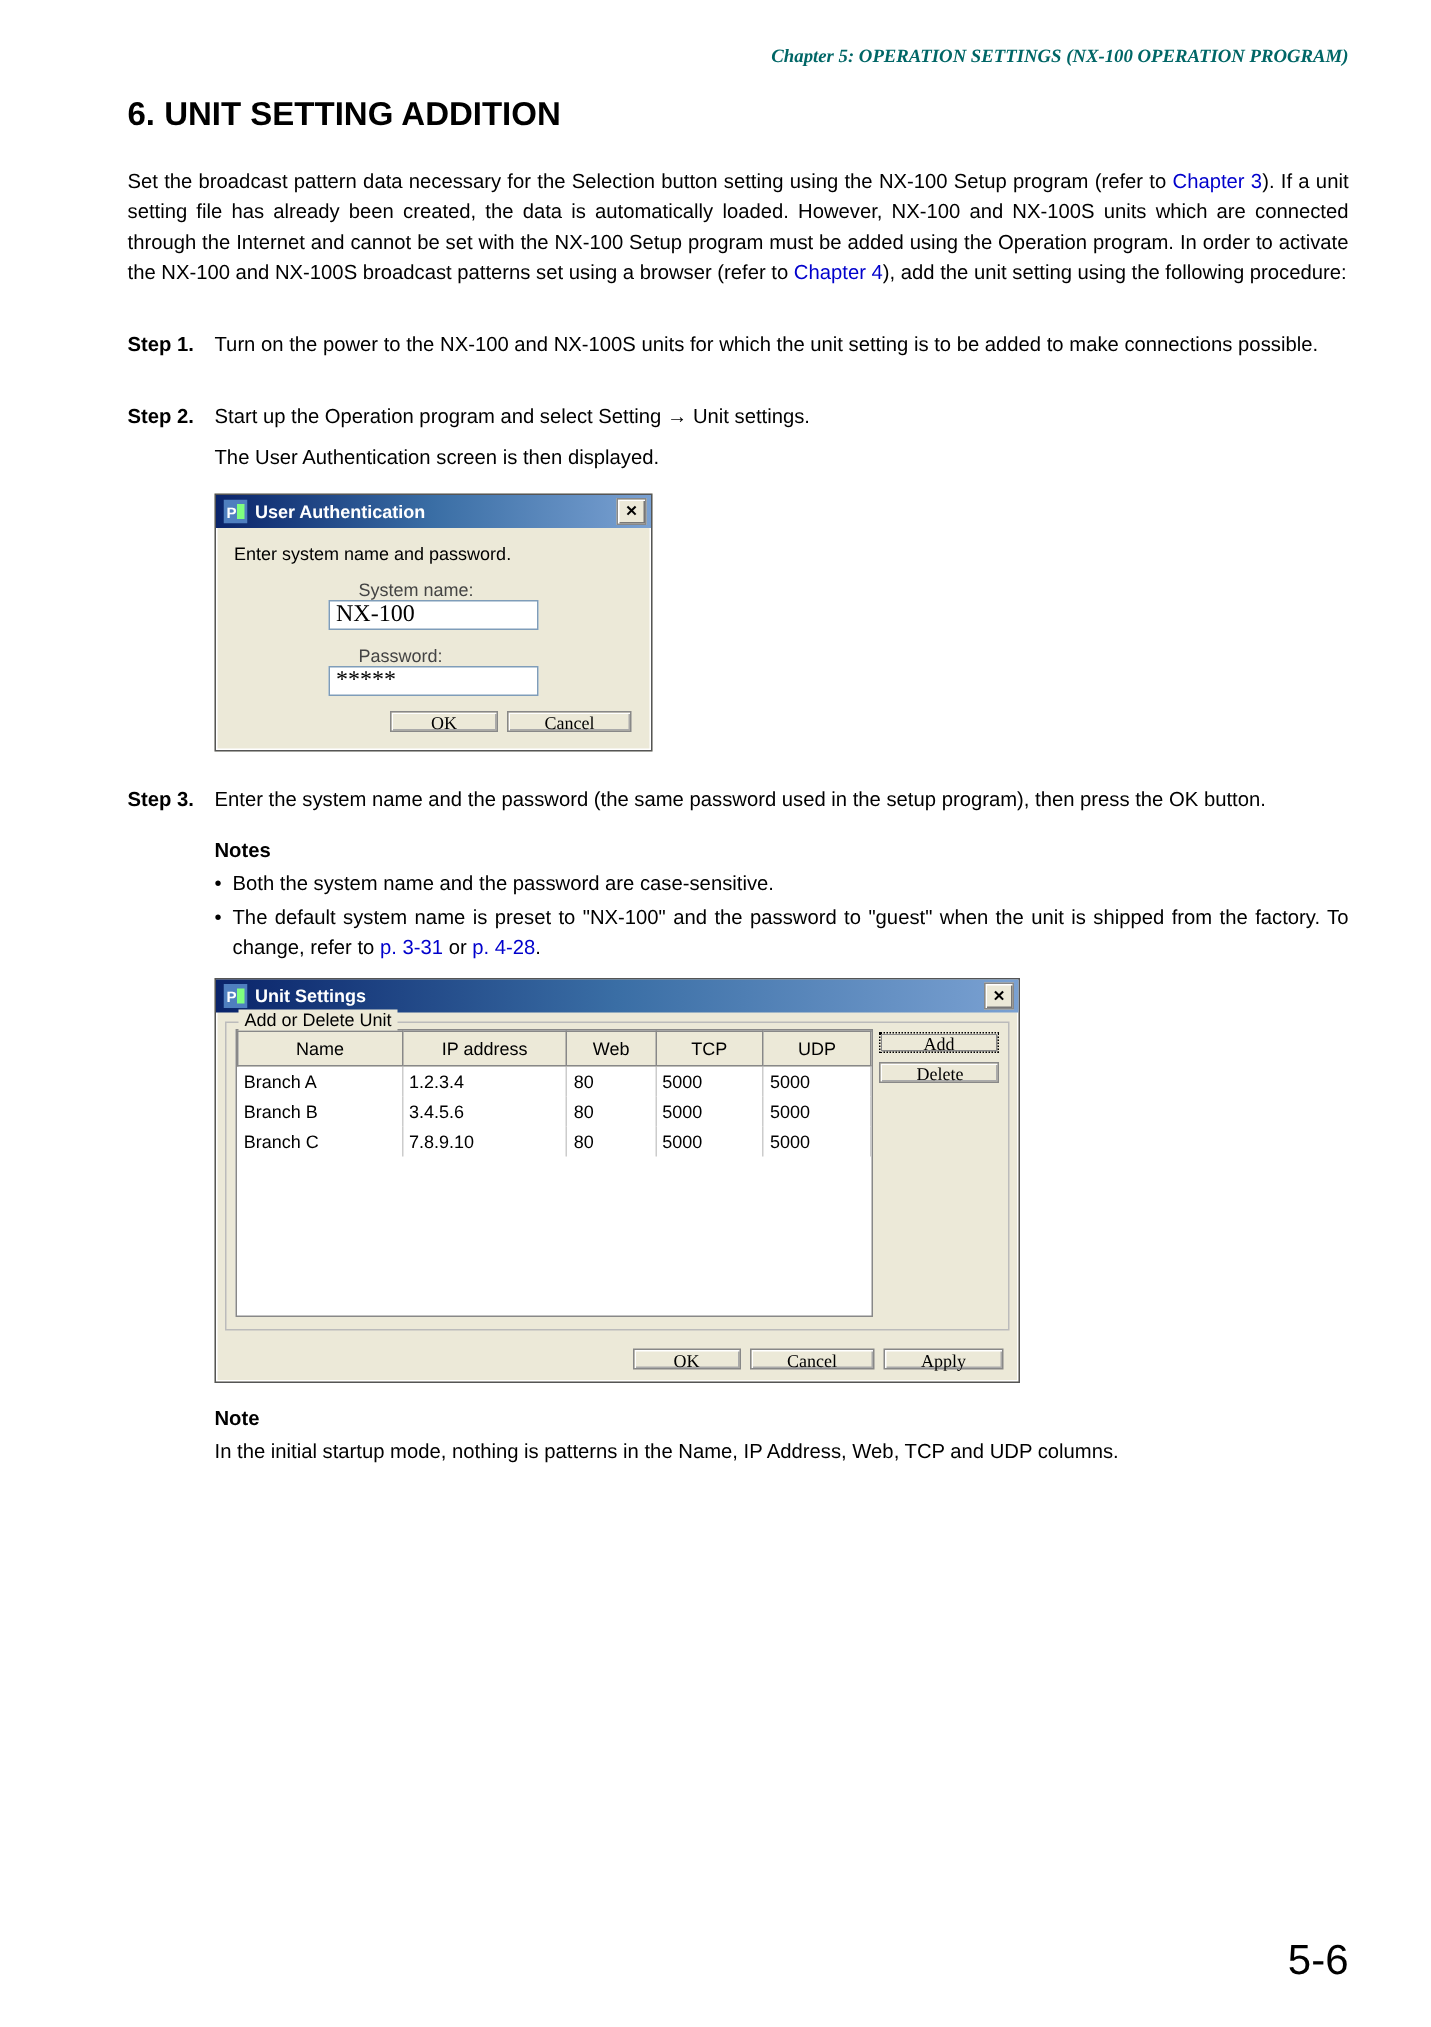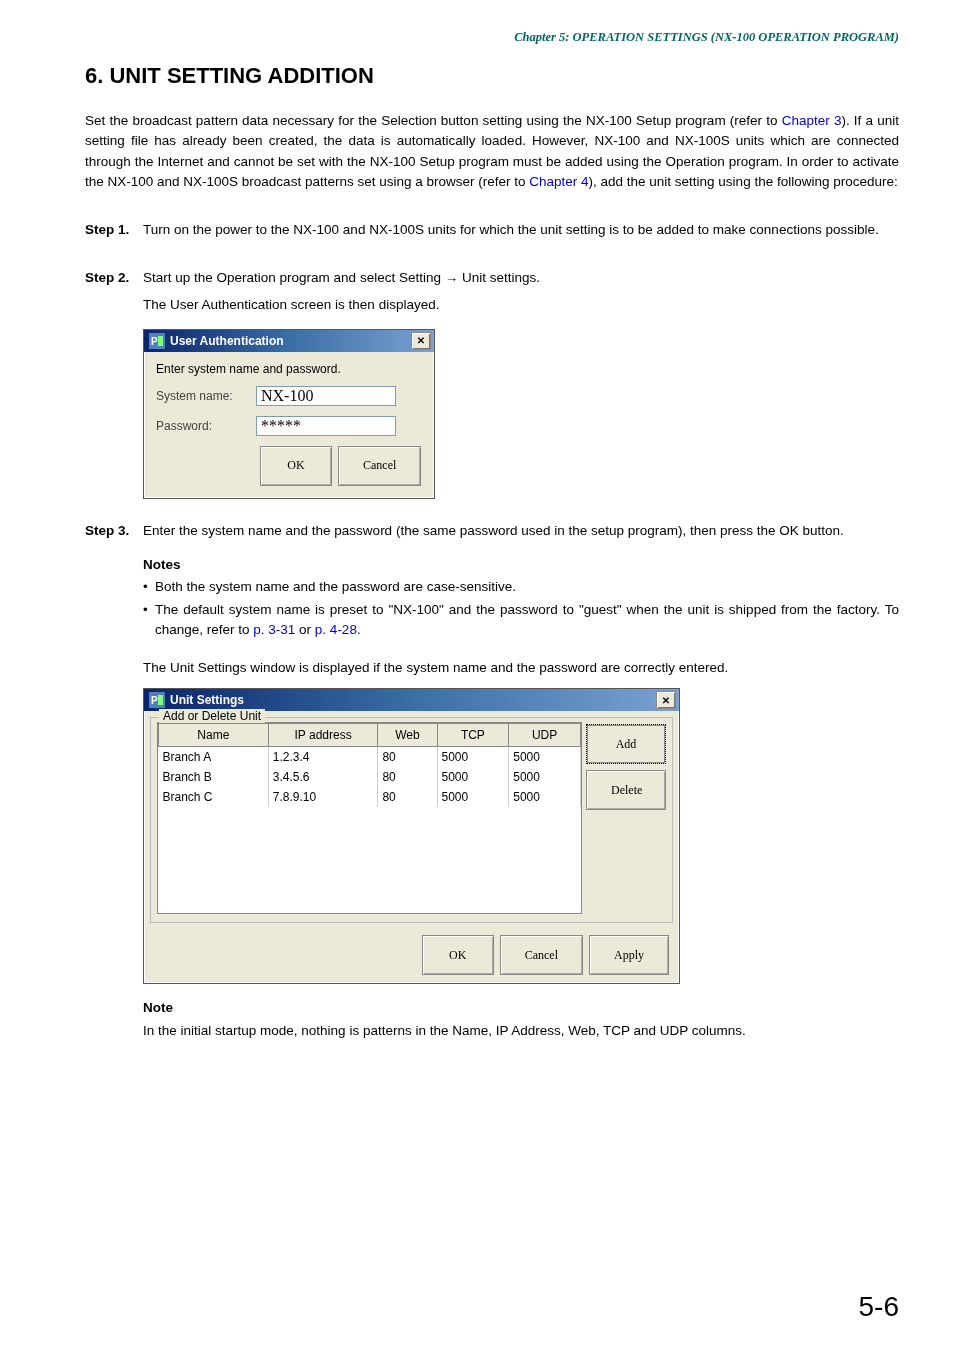--- a/index.html
+++ b/index.html
@@ -103,7 +103,7 @@
     box-shadow: inset 1px 1px 0 #fff, inset -1px -1px 0 #777;
   }
   .win-body { padding: 10px 12px 12px 12px; }
-  .field-row { display:flex; align-items:center; margin: 10px 0; }
+  .field-row { display:flex; align-items:center; margin: 10px 0; flex-direction: column; }
   .field-label { width: 100px; color:#444; }
   .text-input {
     border:1px solid #7f9db9;

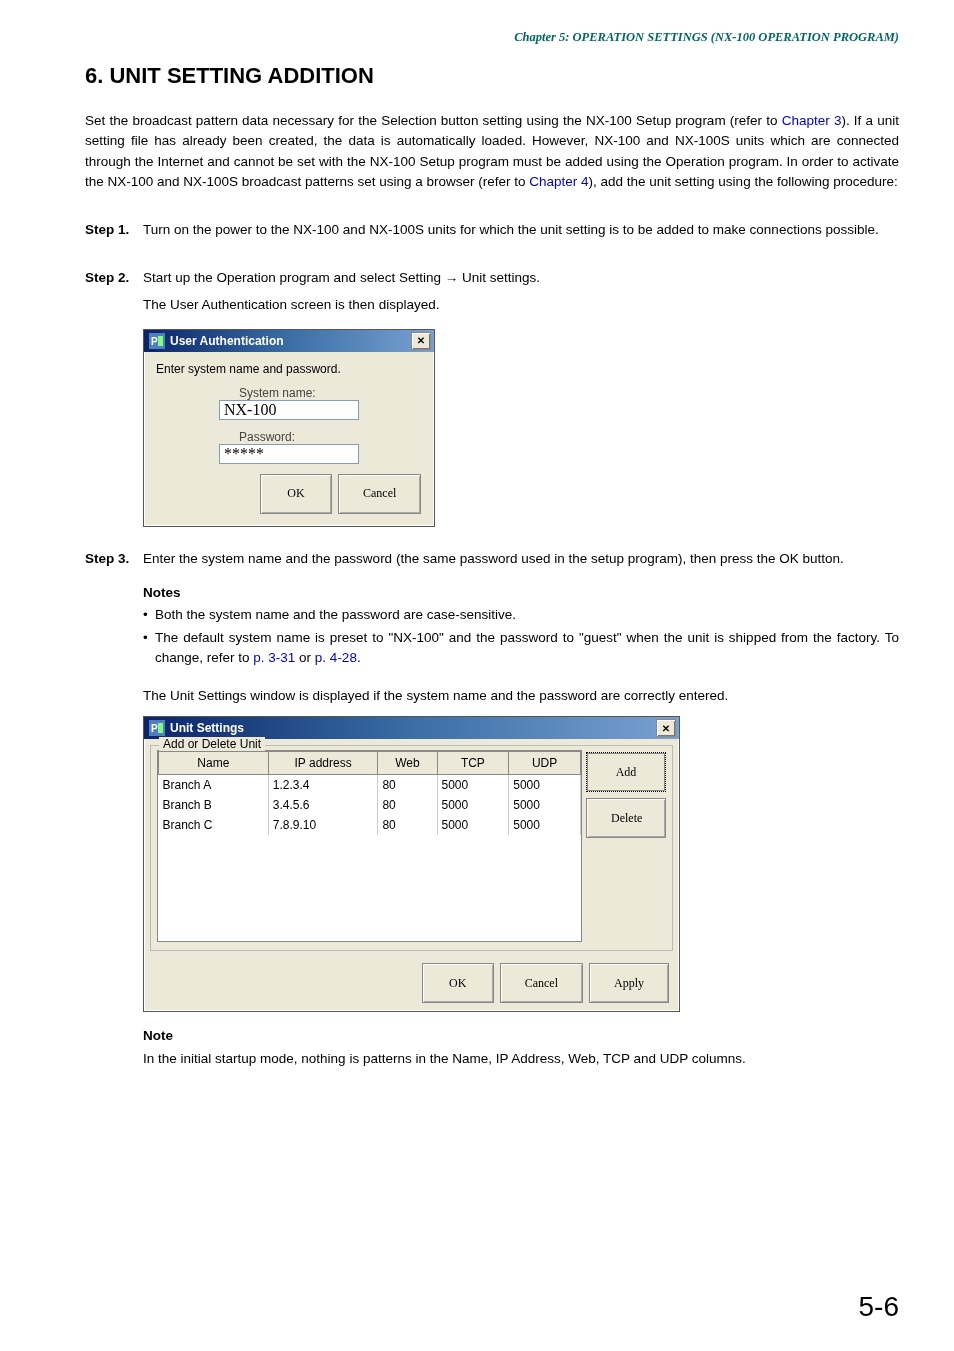--- a/index.html
+++ b/index.html
@@ -112,7 +112,7 @@
     width: 140px;
   }
   .winbtn {
-    height:40px; min-width:72px;
+    height:14px; min-width:72px;
     background:#ece9d8;
     border:1px solid #888;
     box-shadow: inset 1px 1px 0 #fff, inset -1px -1px 0 #aaa;

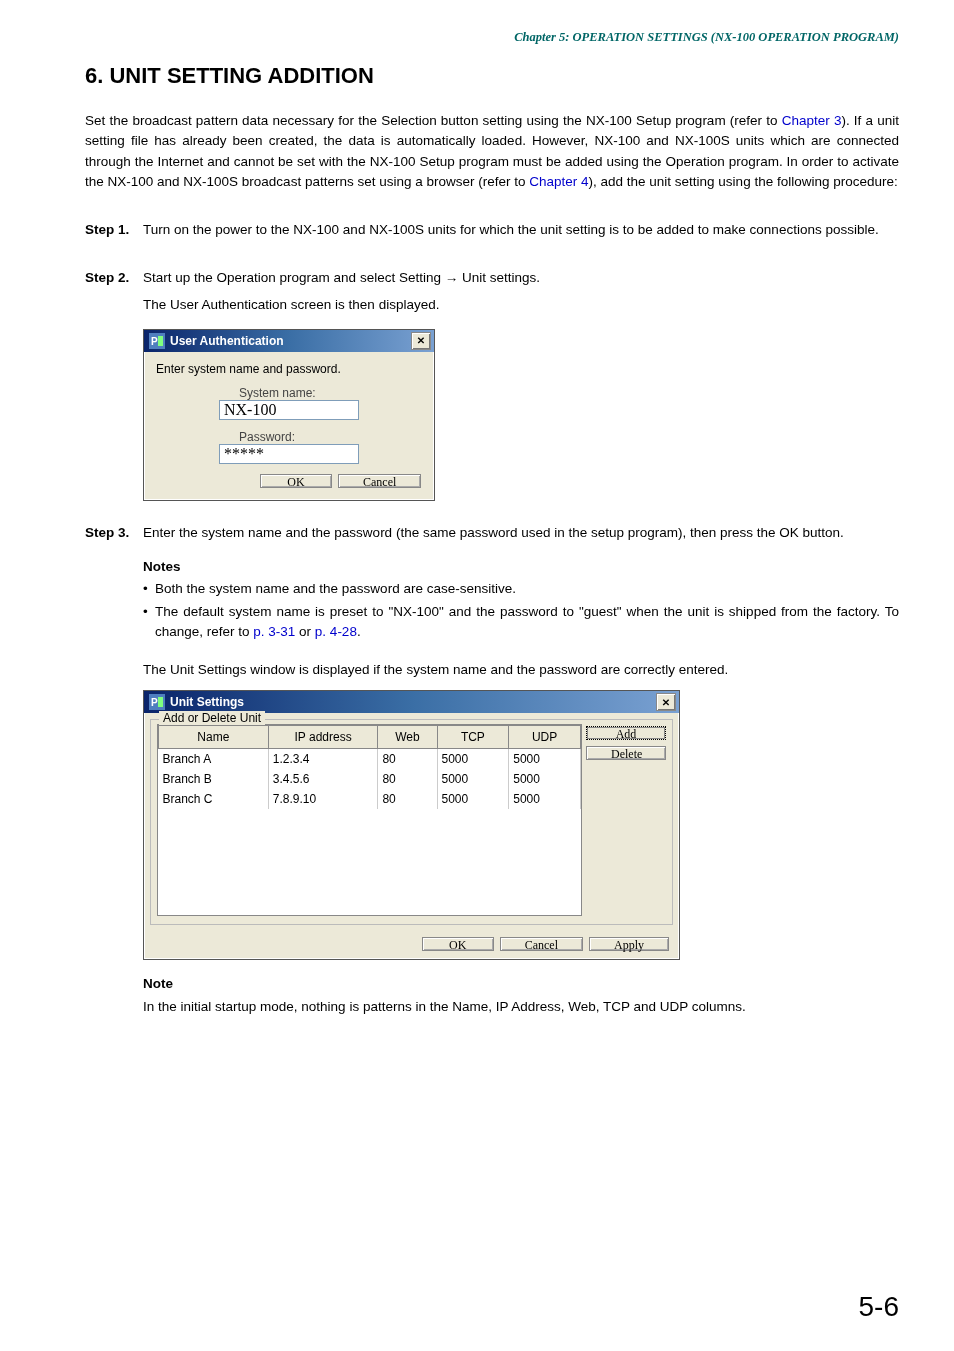--- a/index.html
+++ b/index.html
@@ -227,7 +227,6 @@
         <span>The default system name is preset to "NX-100" and the password to "guest" when the unit is shipped from the factory. To change, refer to </span><span class="link">p. 3-31</span><span> or </span><span class="link">p. 4-28</span><span>.</span>
       </div>
     </div>
-    <p style="margin:18px 0 6px 0;">The Unit Settings window is displayed if the system name and the password are correctly entered.</p>
   </div>
 
   <div class="win settings-win">

